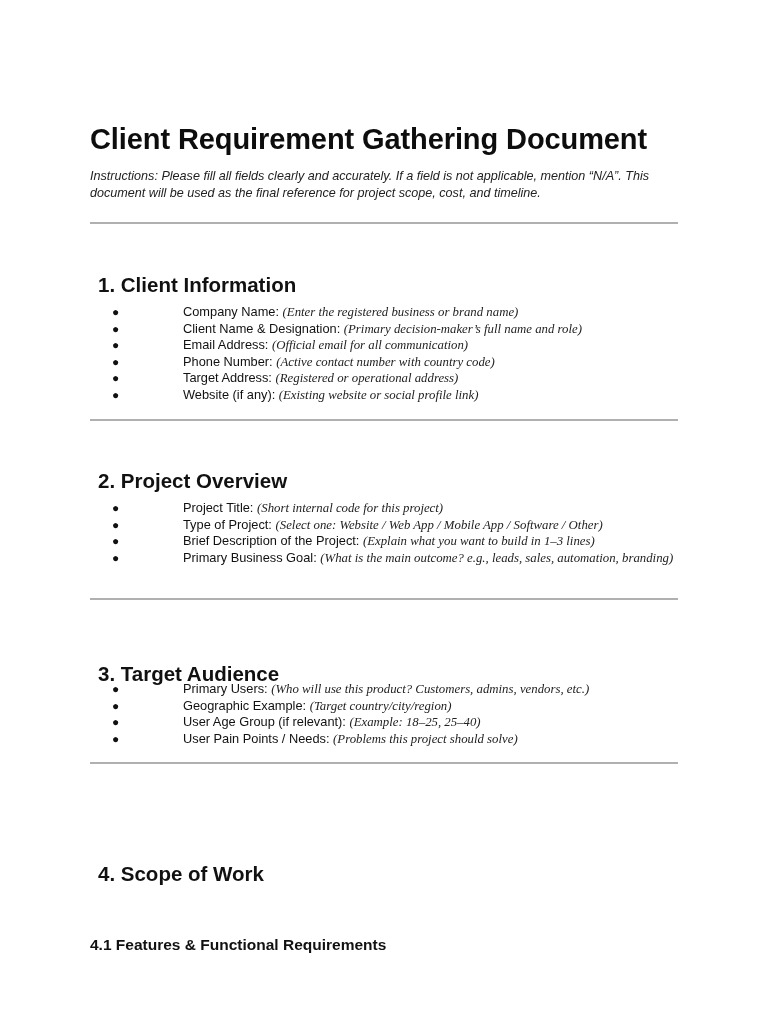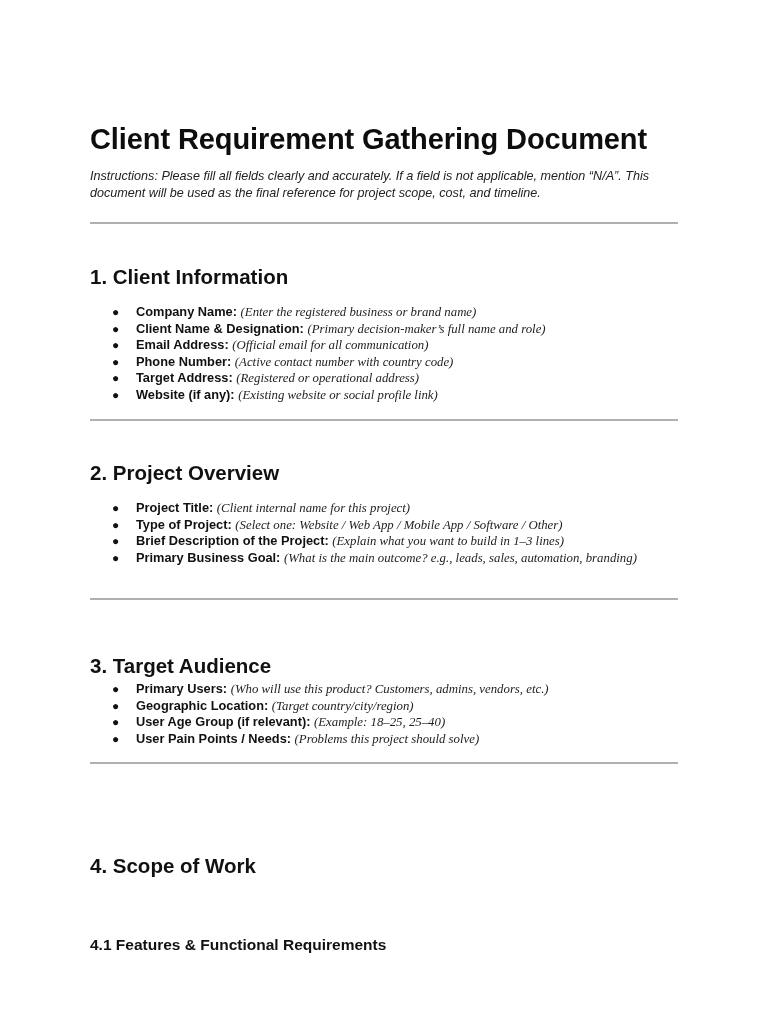--- a/index.html
+++ b/index.html
@@ -55,7 +55,7 @@
     .section-heading {
       position: absolute;
       left: 0;
-      margin: 0;
+      margin: 8px;
       font-size: 20.5px;
       font-weight: bold;
       white-space: nowrap;

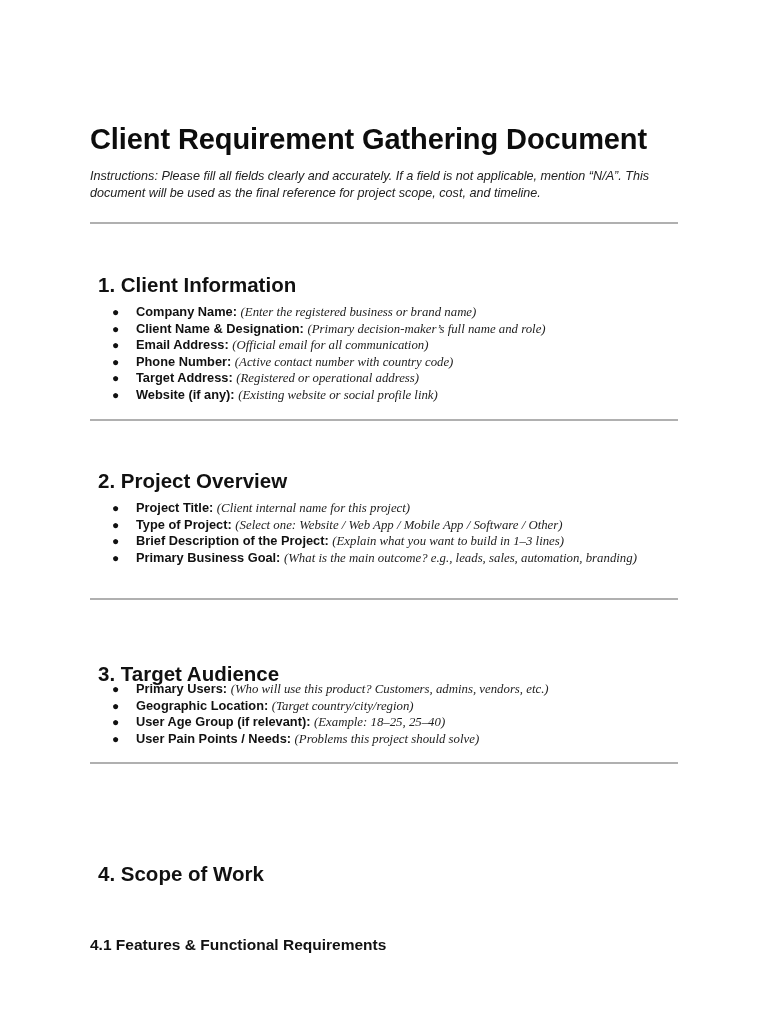--- a/index.html
+++ b/index.html
@@ -92,7 +92,8 @@
       font-size: 12px;
     }
     .field-label {
-      font-weight: bold;
+      font-weight: normal;
+      margin-left: 47px;
     }
     .field-hint {
       font-style: italic;

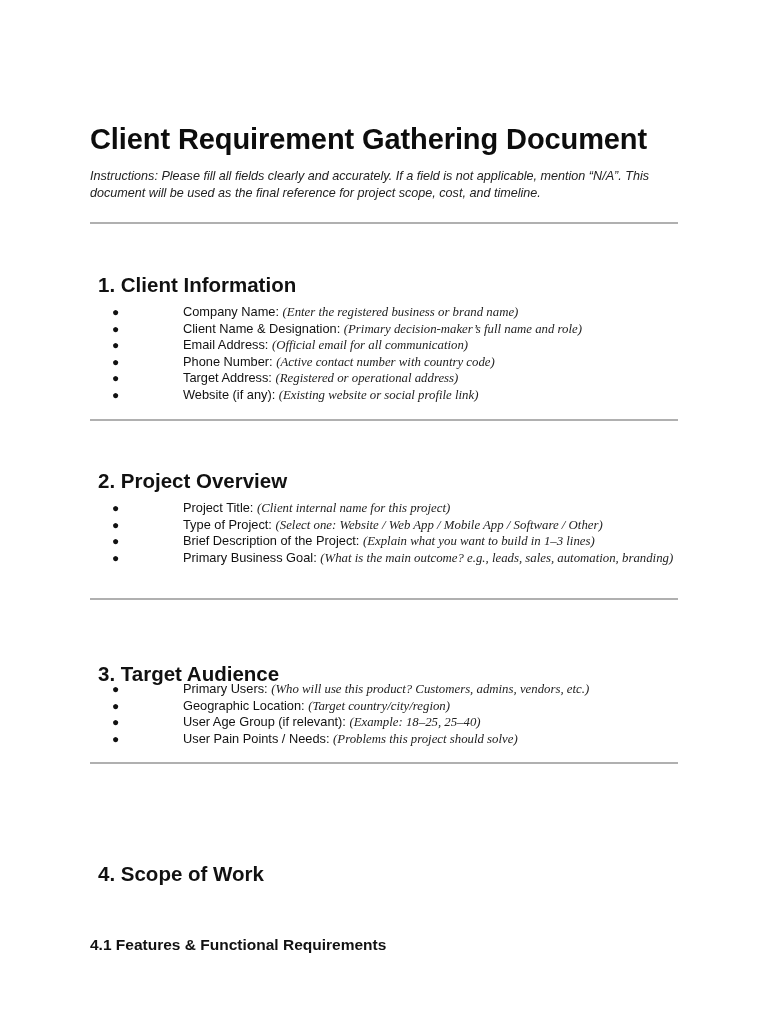--- a/index.html
+++ b/index.html
@@ -126,7 +126,7 @@
 
   <h2 class="section-heading" style="top:461px;">2. Project Overview</h2>
   <ul class="field-list" style="top:500px;">
-    <li class="field-item"><span class="bullet">●</span><span class="field-label">Project Title:</span> <span class="field-hint">(Client internal name for this project)</span></li>
+    <li class="field-item"><span class="bullet">●</span><span class="field-label">Project Title:</span> <span class="field-hint">(Short internal code for this project)</span></li>
     <li class="field-item"><span class="bullet">●</span><span class="field-label">Type of Project:</span> <span class="field-hint">(Select one: Website / Web App / Mobile App / Software / Other)</span></li>
     <li class="field-item"><span class="bullet">●</span><span class="field-label">Brief Description of the Project:</span> <span class="field-hint">(Explain what you want to build in 1–3 lines)</span></li>
     <li class="field-item"><span class="bullet">●</span><span class="field-label">Primary Business Goal:</span> <span class="field-hint">(What is the main outcome? e.g., leads, sales, automation, branding)</span></li>

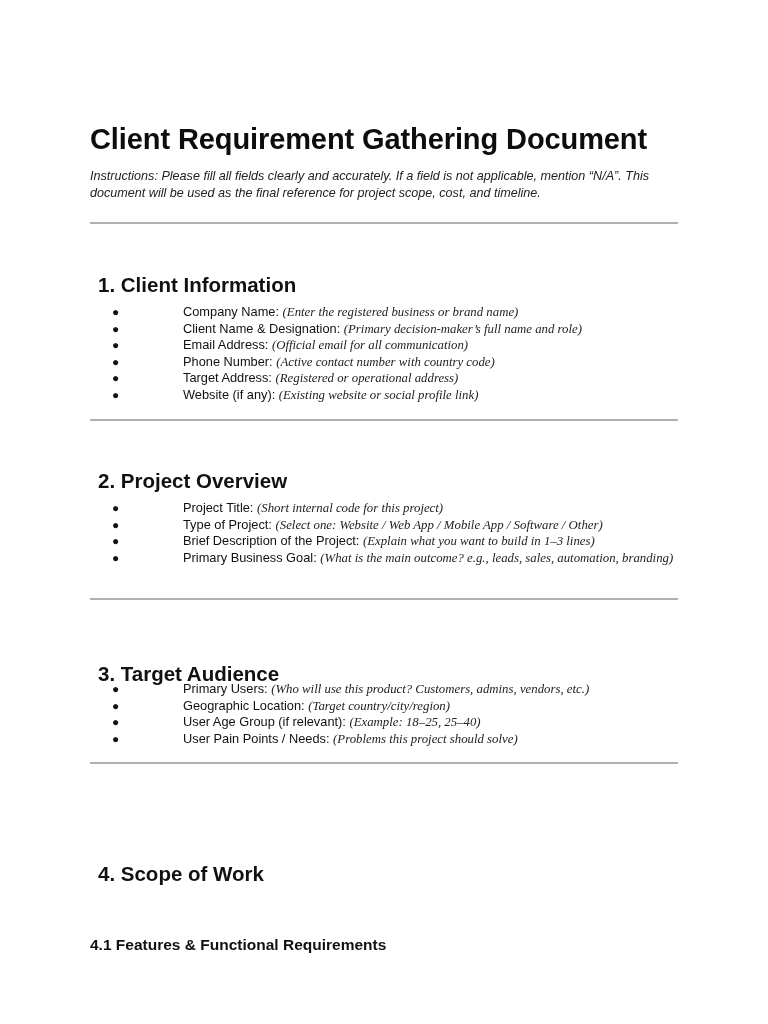--- a/index.html
+++ b/index.html
@@ -137,7 +137,7 @@
   <h2 class="section-heading" style="top:654px;">3. Target Audience</h2>
   <ul class="field-list" style="top:681px;">
     <li class="field-item"><span class="bullet">●</span><span class="field-label">Primary Users:</span> <span class="field-hint">(Who will use this product? Customers, admins, vendors, etc.)</span></li>
-    <li class="field-item"><span class="bullet">●</span><span class="field-label">Geographic Location:</span> <span class="field-hint">(Target country/city/region)</span></li>
+    <li class="field-item"><span class="bullet">●</span><span class="field-label">Geographic Example:</span> <span class="field-hint">(Target country/city/region)</span></li>
     <li class="field-item"><span class="bullet">●</span><span class="field-label">User Age Group (if relevant):</span> <span class="field-hint">(Example: 18–25, 25–40)</span></li>
     <li class="field-item"><span class="bullet">●</span><span class="field-label">User Pain Points / Needs:</span> <span class="field-hint">(Problems this project should solve)</span></li>
   </ul>

